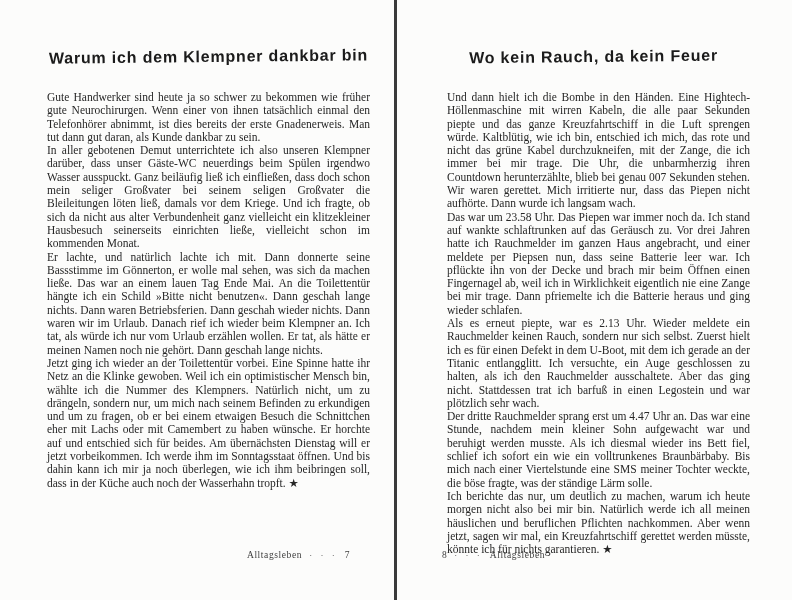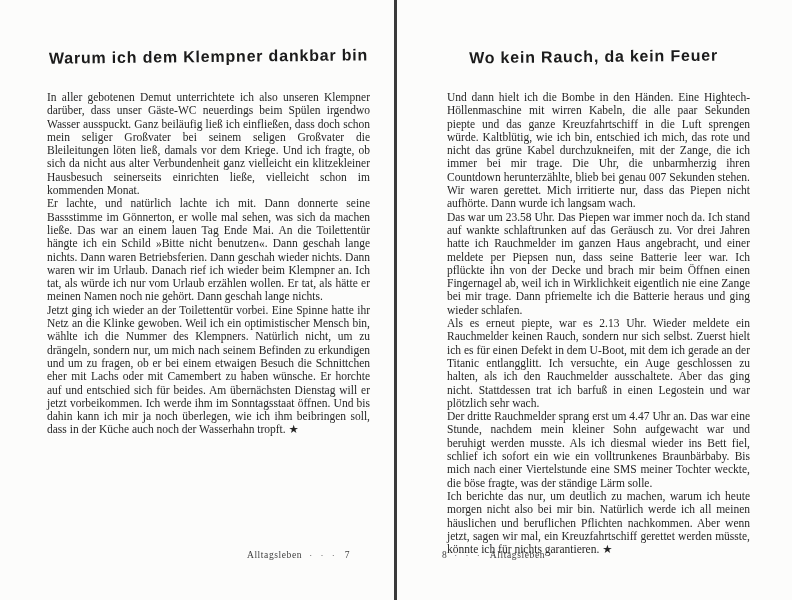--- a/index.html
+++ b/index.html
@@ -77,6 +77,7 @@
   <section class="page page-left">
     <h1 class="chapter-title">Warum ich dem Klempner dankbar bin</h1>
     <div class="text-block">
+      <p>Gute Handwerker sind heute ja so schwer zu bekommen wie früher gute Neurochirurgen. Wenn einer von ihnen tatsächlich einmal den Telefonhörer abnimmt, ist dies bereits der erste Gnadenerweis. Man tut dann gut daran, als Kunde dankbar zu sein.</p>
       <p>In aller gebotenen Demut unterrichtete ich also unseren Klempner darüber, dass unser Gäste-WC neuerdings beim Spülen irgendwo Wasser ausspuckt. Ganz beiläufig ließ ich einfließen, dass doch schon mein seliger Großvater bei seinem seligen Großvater die Bleileitungen löten ließ, damals vor dem Kriege. Und ich fragte, ob sich da nicht aus alter Verbundenheit ganz vielleicht ein klitzekleiner Hausbesuch seinerseits einrichten ließe, vielleicht schon im kommenden Monat.</p>
       <p>Er lachte, und natürlich lachte ich mit. Dann donnerte seine Bassstimme im Gönnerton, er wolle mal sehen, was sich da machen ließe. Das war an einem lauen Tag Ende Mai. An die Toilettentür hängte ich ein Schild »Bitte nicht benutzen«. Dann geschah lange nichts. Dann waren Betriebsferien. Dann geschah wieder nichts. Dann waren wir im Urlaub. Danach rief ich wieder beim Klempner an. Ich tat, als würde ich nur vom Urlaub erzählen wollen. Er tat, als hätte er meinen Namen noch nie gehört. Dann geschah lange nichts.</p>
       <p>Jetzt ging ich wieder an der Toilettentür vorbei. Eine Spinne hatte ihr Netz an die Klinke gewoben. Weil ich ein optimistischer Mensch bin, wählte ich die Nummer des Klempners. Natürlich nicht, um zu drängeln, sondern nur, um mich nach seinem Befinden zu erkundigen und um zu fragen, ob er bei einem etwaigen Besuch die Schnittchen eher mit Lachs oder mit Camembert zu haben wünsche. Er horchte auf und entschied sich für beides. Am übernächsten Dienstag will er jetzt vorbeikommen. Ich werde ihm im Sonntagsstaat öffnen. Und bis dahin kann ich mir ja noch überlegen, wie ich ihm beibringen soll, dass in der Küche auch noch der Wasserhahn tropft. ★</p>

